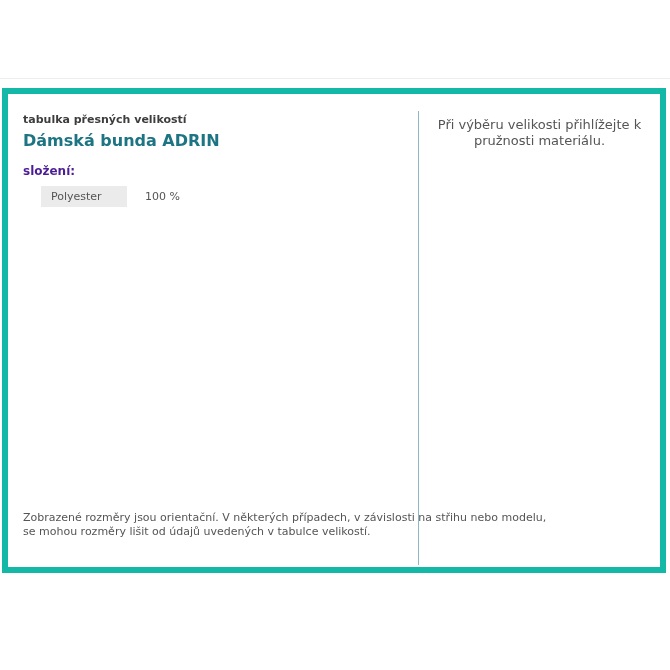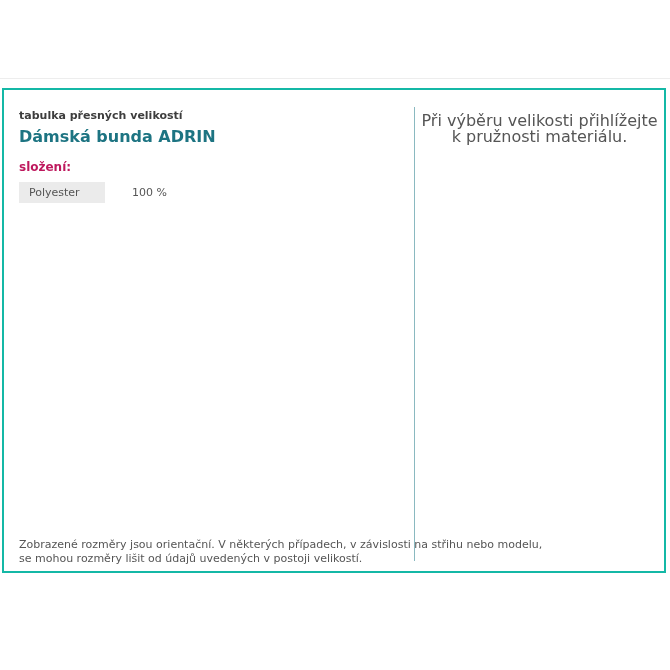--- a/index.html
+++ b/index.html
@@ -24,7 +24,7 @@
     position: absolute;
     left: 2px; top: 88px;
     width: 664px; height: 485px;
-    border: 2px solid #14b8a6;
+    border: 6px solid #14b8a6;
     background: #ffffff;
   }
   .column-divider {

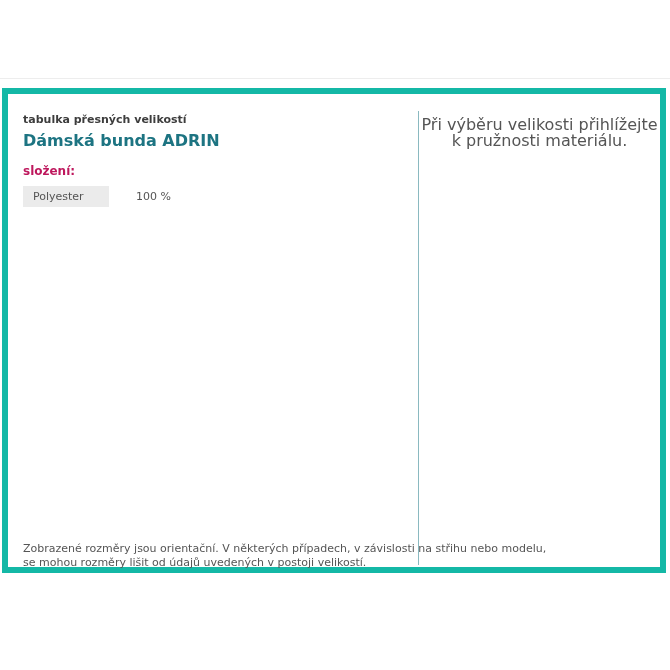--- a/index.html
+++ b/index.html
@@ -77,7 +77,7 @@
     position: absolute;
     left: 411px; right: 0; top: 23px;
     text-align: center;
-    font-size: 16px;
+    font-size: 13px;
     line-height: 16px;
     color: #555555;
   }

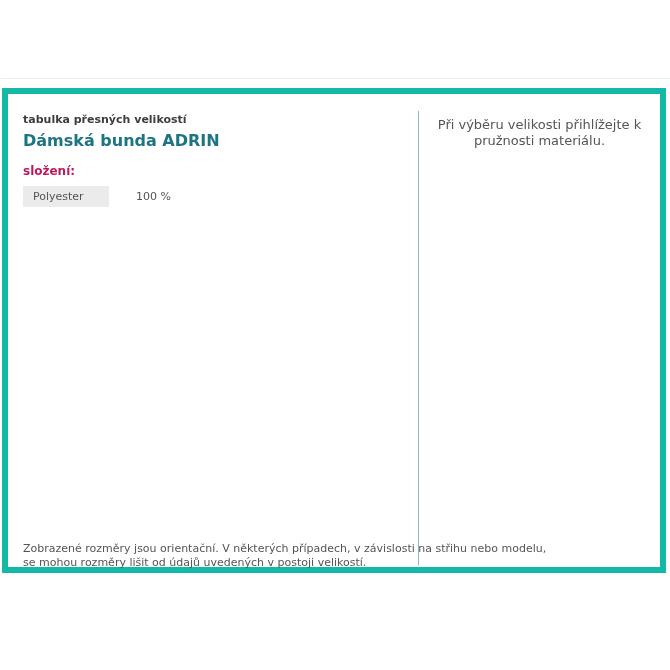--- a/index.html
+++ b/index.html
@@ -51,7 +51,7 @@
     position: absolute;
     left: 15px; top: 70px;
     font-size: 12px; font-weight: bold;
-    color: #be185d;
+    color: #4c1d95;
   }
   .composition-row {
     position: absolute;

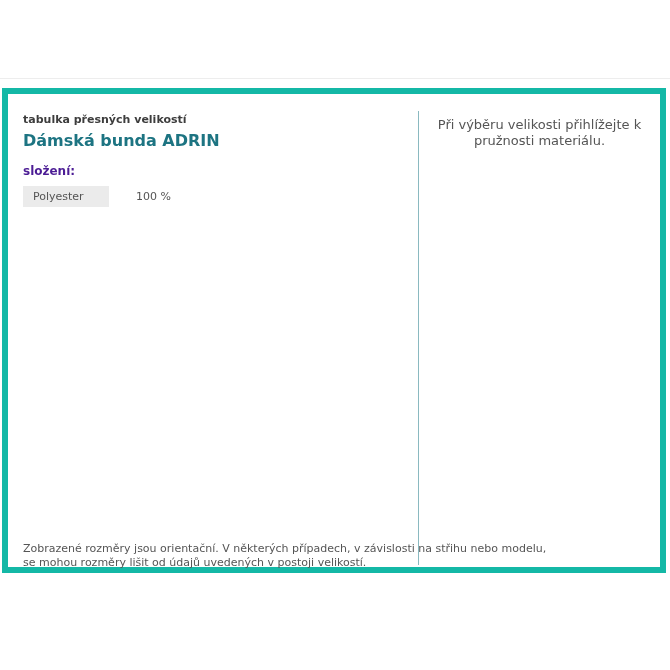--- a/index.html
+++ b/index.html
@@ -55,7 +55,7 @@
   }
   .composition-row {
     position: absolute;
-    left: 15px; top: 92px;
+    left: 33px; top: 92px;
     display: flex;
     align-items: center;
   }

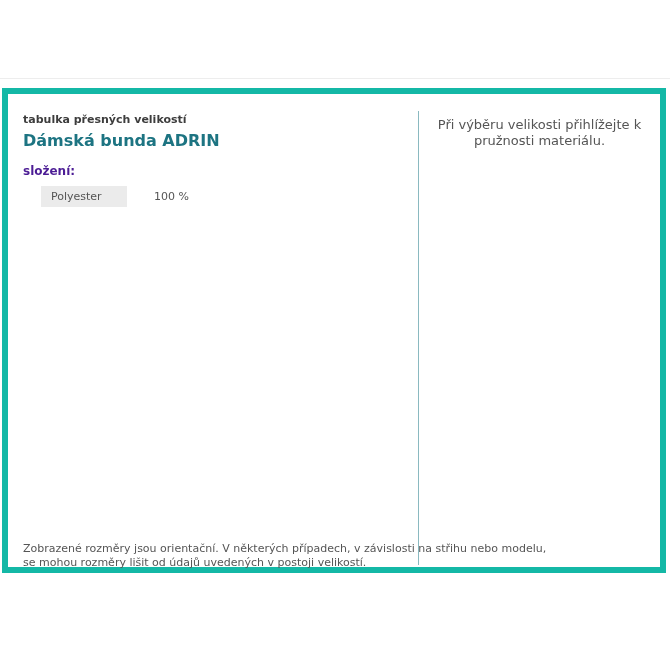--- a/index.html
+++ b/index.html
@@ -68,7 +68,7 @@
     color: #555555;
   }
   .percent-cell {
-    margin-left: 27px;
+    margin-left: 18px;
     font-size: 11px;
     color: #555555;
   }

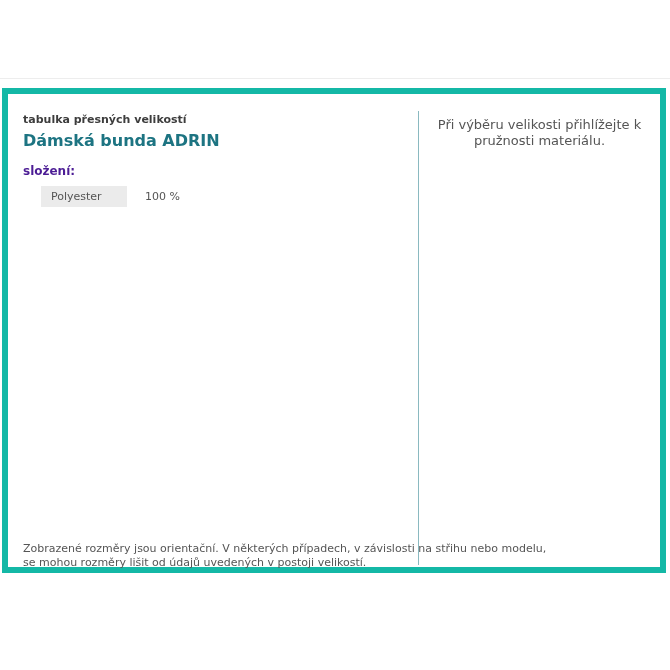--- a/index.html
+++ b/index.html
@@ -84,7 +84,7 @@
   
   .disclaimer {
     position: absolute;
-    left: 15px; top: 448px;
+    left: 15px; top: 417px;
     font-size: 11px;
     line-height: 14px;
     color: #555555;

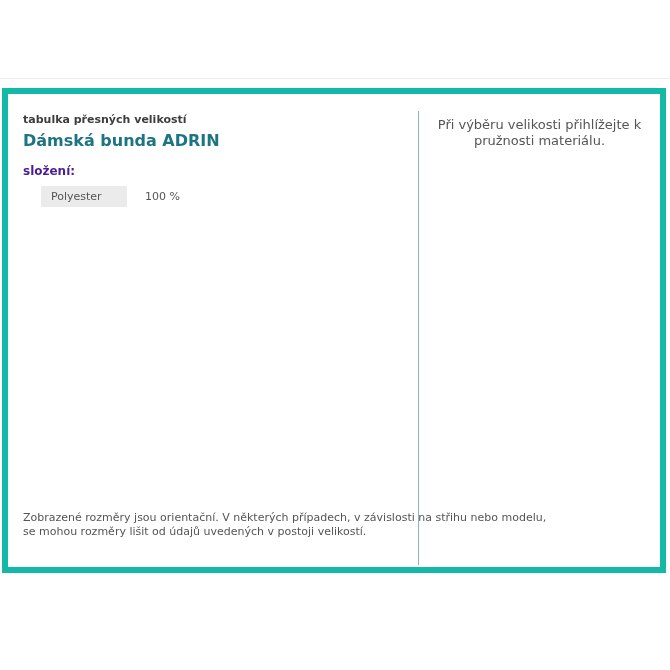--- a/index.html
+++ b/index.html
@@ -118,7 +118,7 @@
 
     <div class="disclaimer">
       <div>Zobrazené rozměry jsou orientační. V některých případech, v závislosti na střihu nebo modelu,</div>
-      <div>se mohou rozměry lišit od údajů uvedených v postoji velikostí.</div>
+      <div>se mohou rozměry lišit od údajů uvedených v tabulce velikostí.</div>
     </div>
 
   </div>

